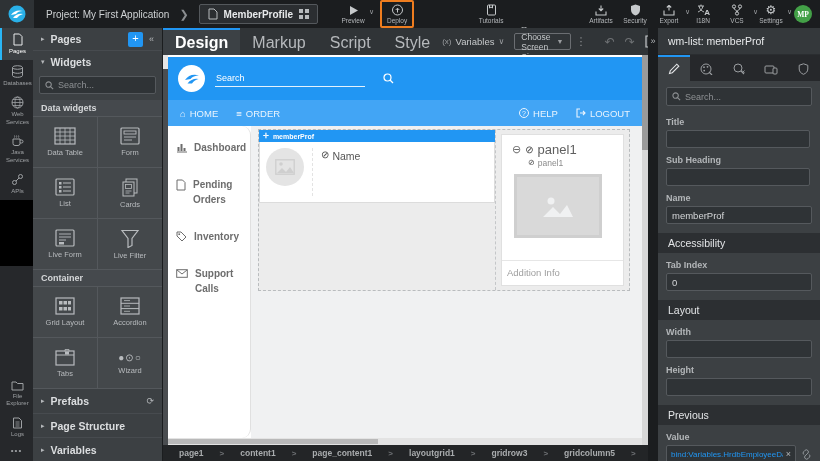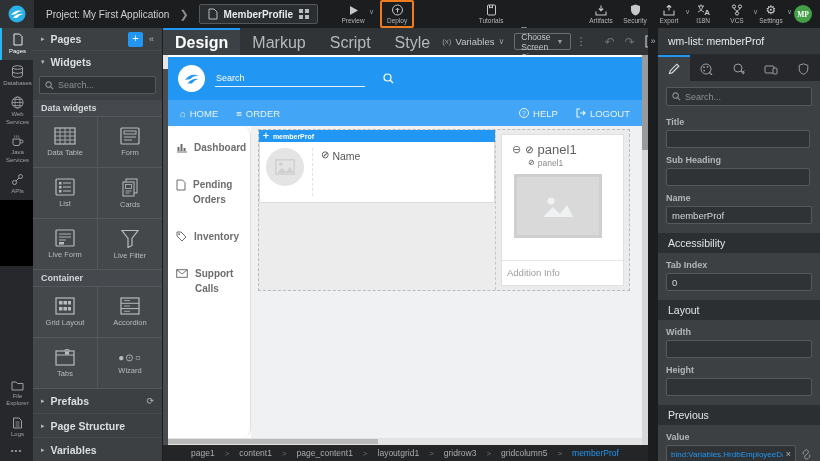--- a/index.html
+++ b/index.html
@@ -125,7 +125,7 @@
   .hsb { height:7px; background:#e3e3e3; position:relative; }
   .hsb .thumb { position:absolute; left:0; top:1px; height:5px; width:210px; background:#b9b9b9; }
 
-  .crumbbar { height:16px; background:#232527; display:flex; align-items:center; padding-left:28px; gap:10px; }
+  .crumbbar { height:16px; background:#232527; display:flex; align-items:center; padding-left:16px; gap:16px;font-weight:bold; }
   .crumb { font-size:8.5px; color:#a9acae; cursor:pointer; }
   .crumb.active { color:#2196f3; }
   .crumb-sep { font-size:8px; color:#6f7275; }

